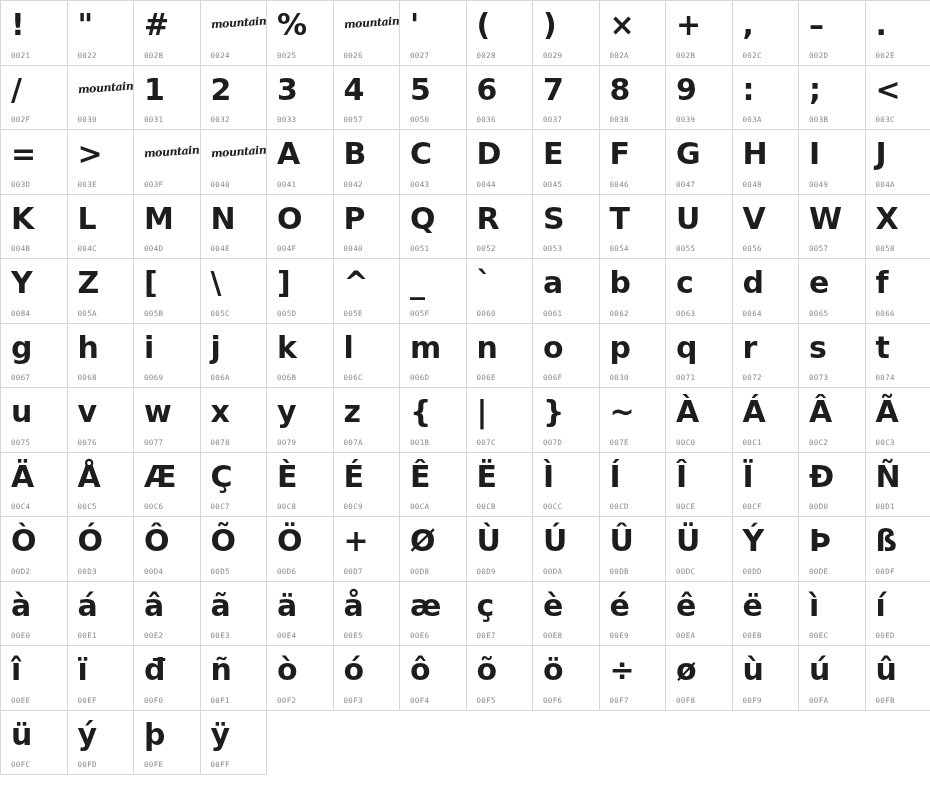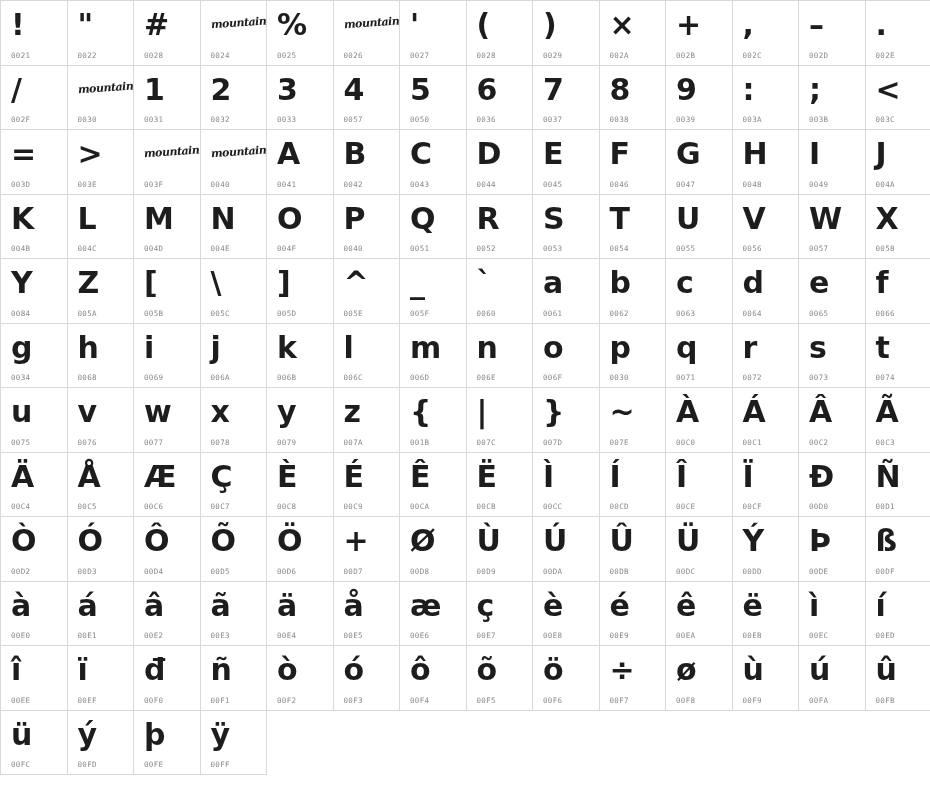--- a/index.html
+++ b/index.html
@@ -353,7 +353,7 @@
     </div>
     <div class="cell">
       <div class="glyph">g</div>
-      <div class="code">0034</div>
+      <div class="code">0067</div>
     </div>
     <div class="cell">
       <div class="glyph">h</div>

